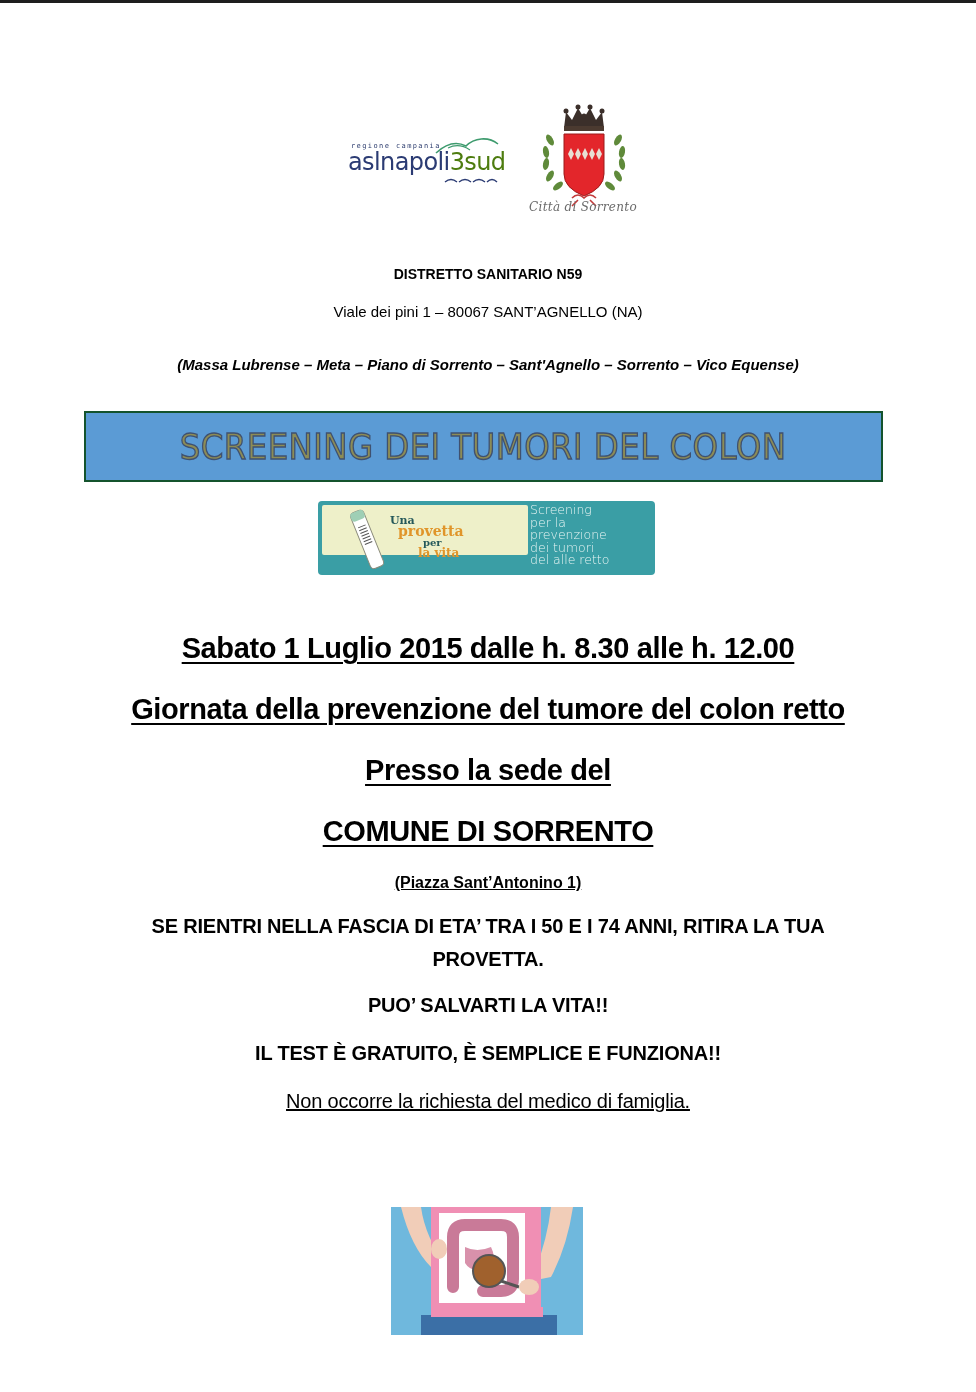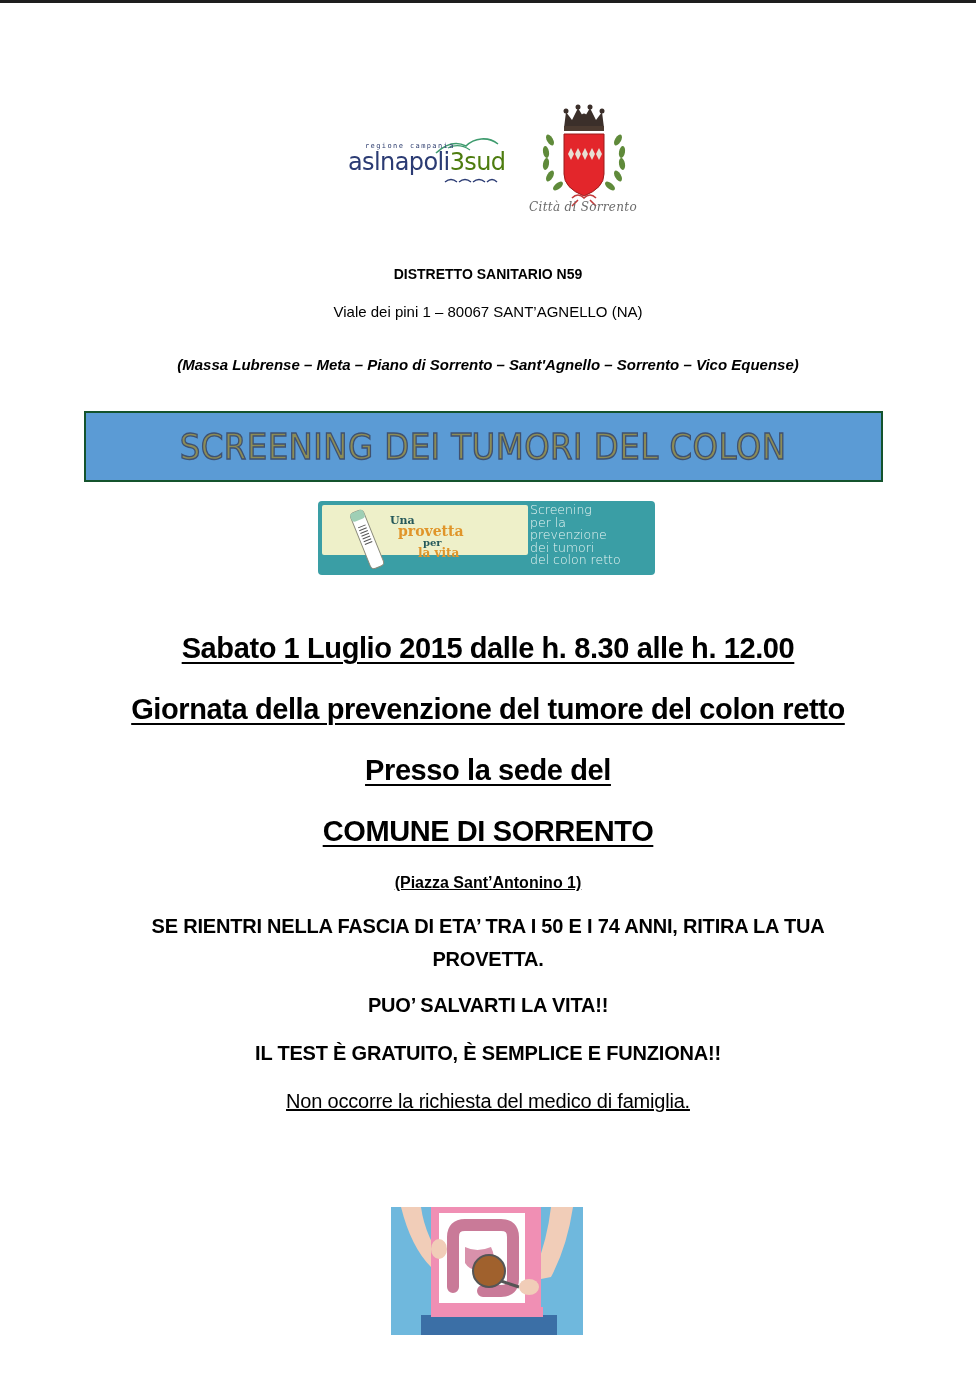--- a/index.html
+++ b/index.html
@@ -11,7 +11,7 @@
 
     
     .asl-logo { position: absolute; left: 348px; top: 136px; width: 152px; height: 52px; }
-    .asl-region { position: absolute; left: 17px; top: 6px; font-size: 7px; letter-spacing: 1.4px; color: #2d3d6e; font-family: "DejaVu Sans Mono", monospace; }
+    .asl-region { position: absolute; left: 3px; top: 6px; font-size: 7px; letter-spacing: 1.4px; color: #2d3d6e; font-family: "DejaVu Sans Mono", monospace; }
     .asl-name { position: absolute; left: 0; top: 12px; font-size: 24px; letter-spacing: -0.6px; font-family: "DejaVu Sans", sans-serif; }
     .asl-name .blue { color: #2b3b73; }
     .asl-name .green { color: #4d7c0f; }

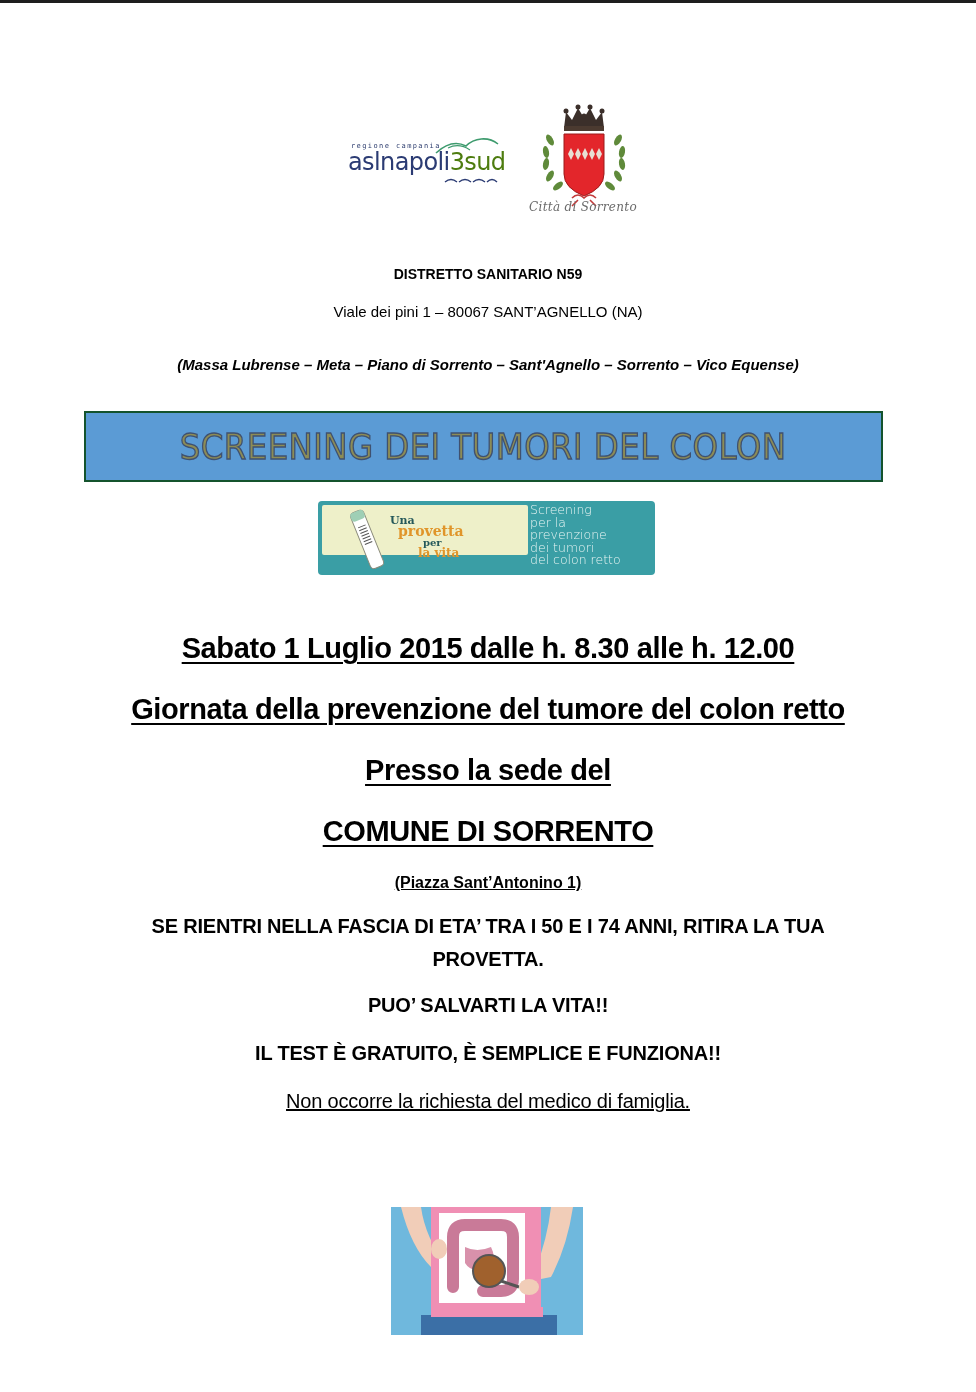--- a/index.html
+++ b/index.html
@@ -164,7 +164,7 @@
     <div>per la</div>
     <div>prevenzione</div>
     <div>dei tumori</div>
-    <div>del colon retto</div>
+    <div>del alle retto</div>
   </div>
 </div>
 

